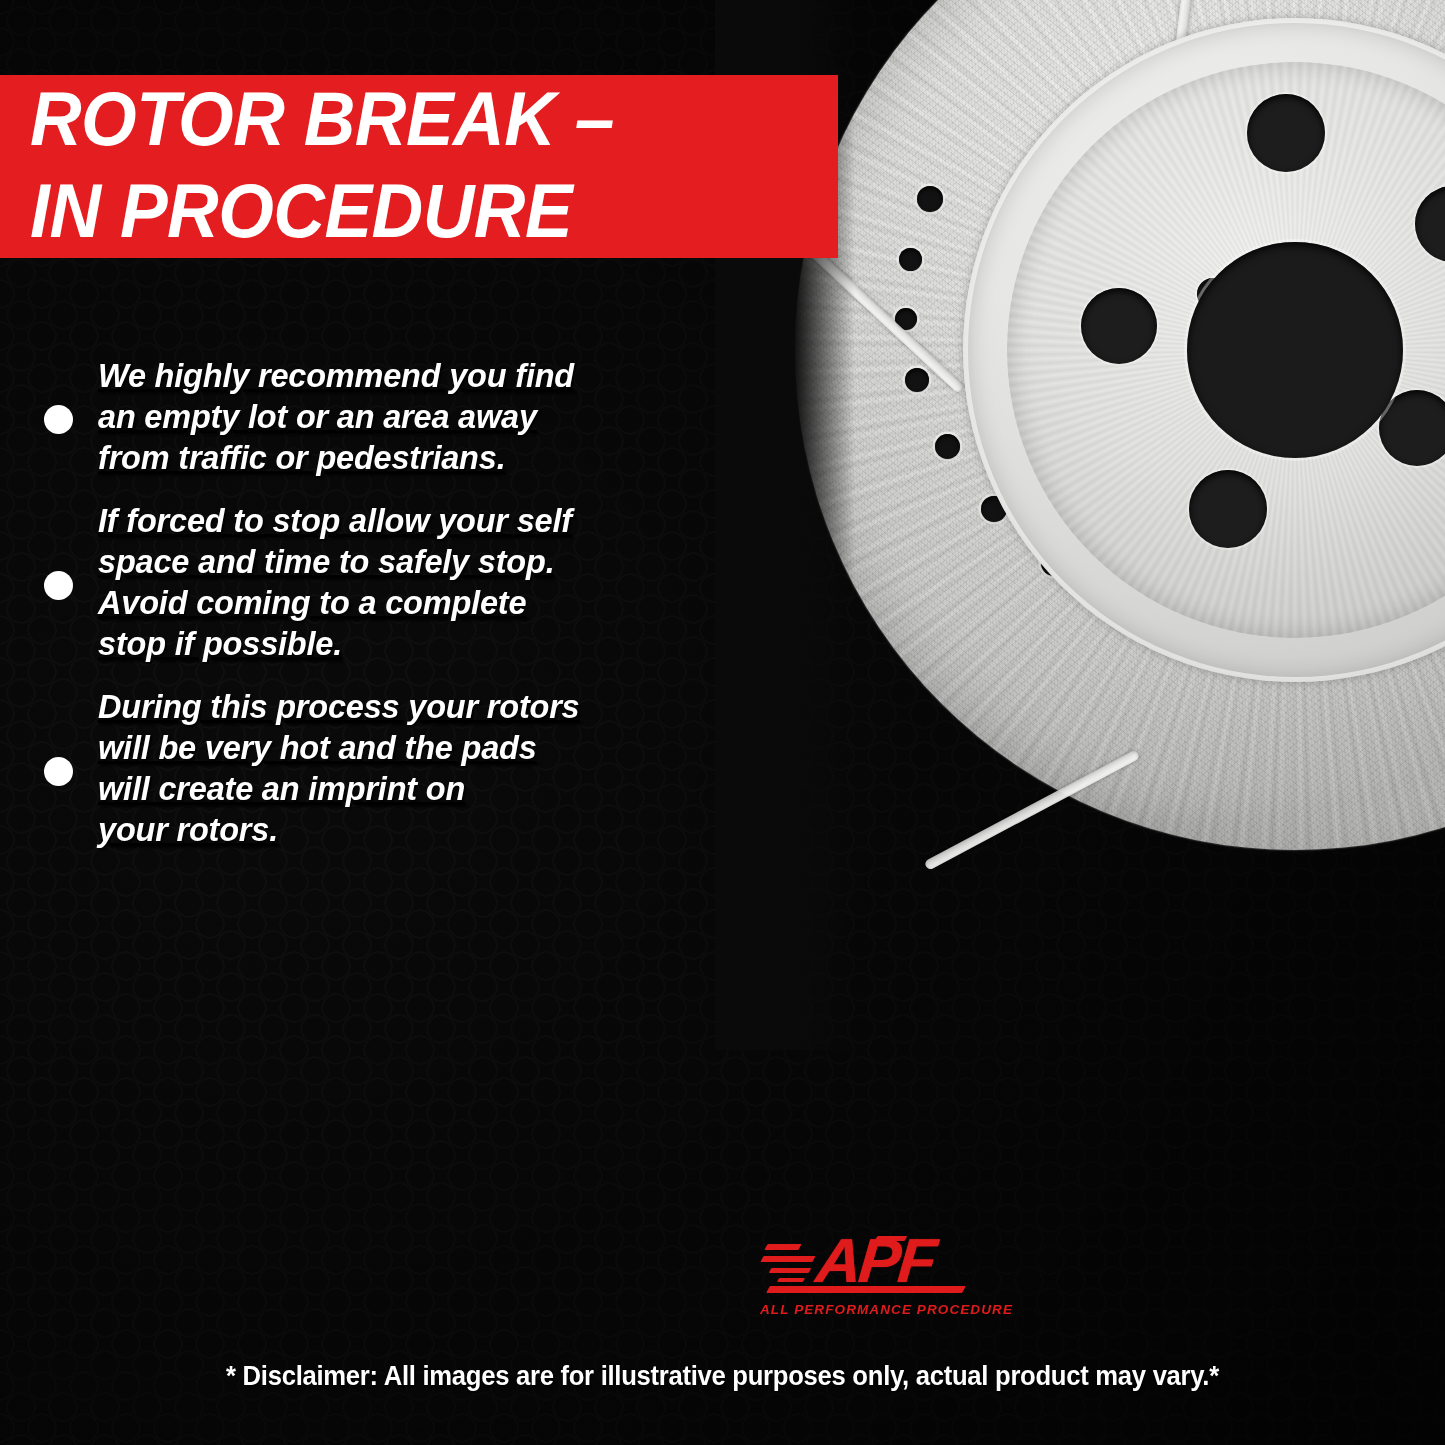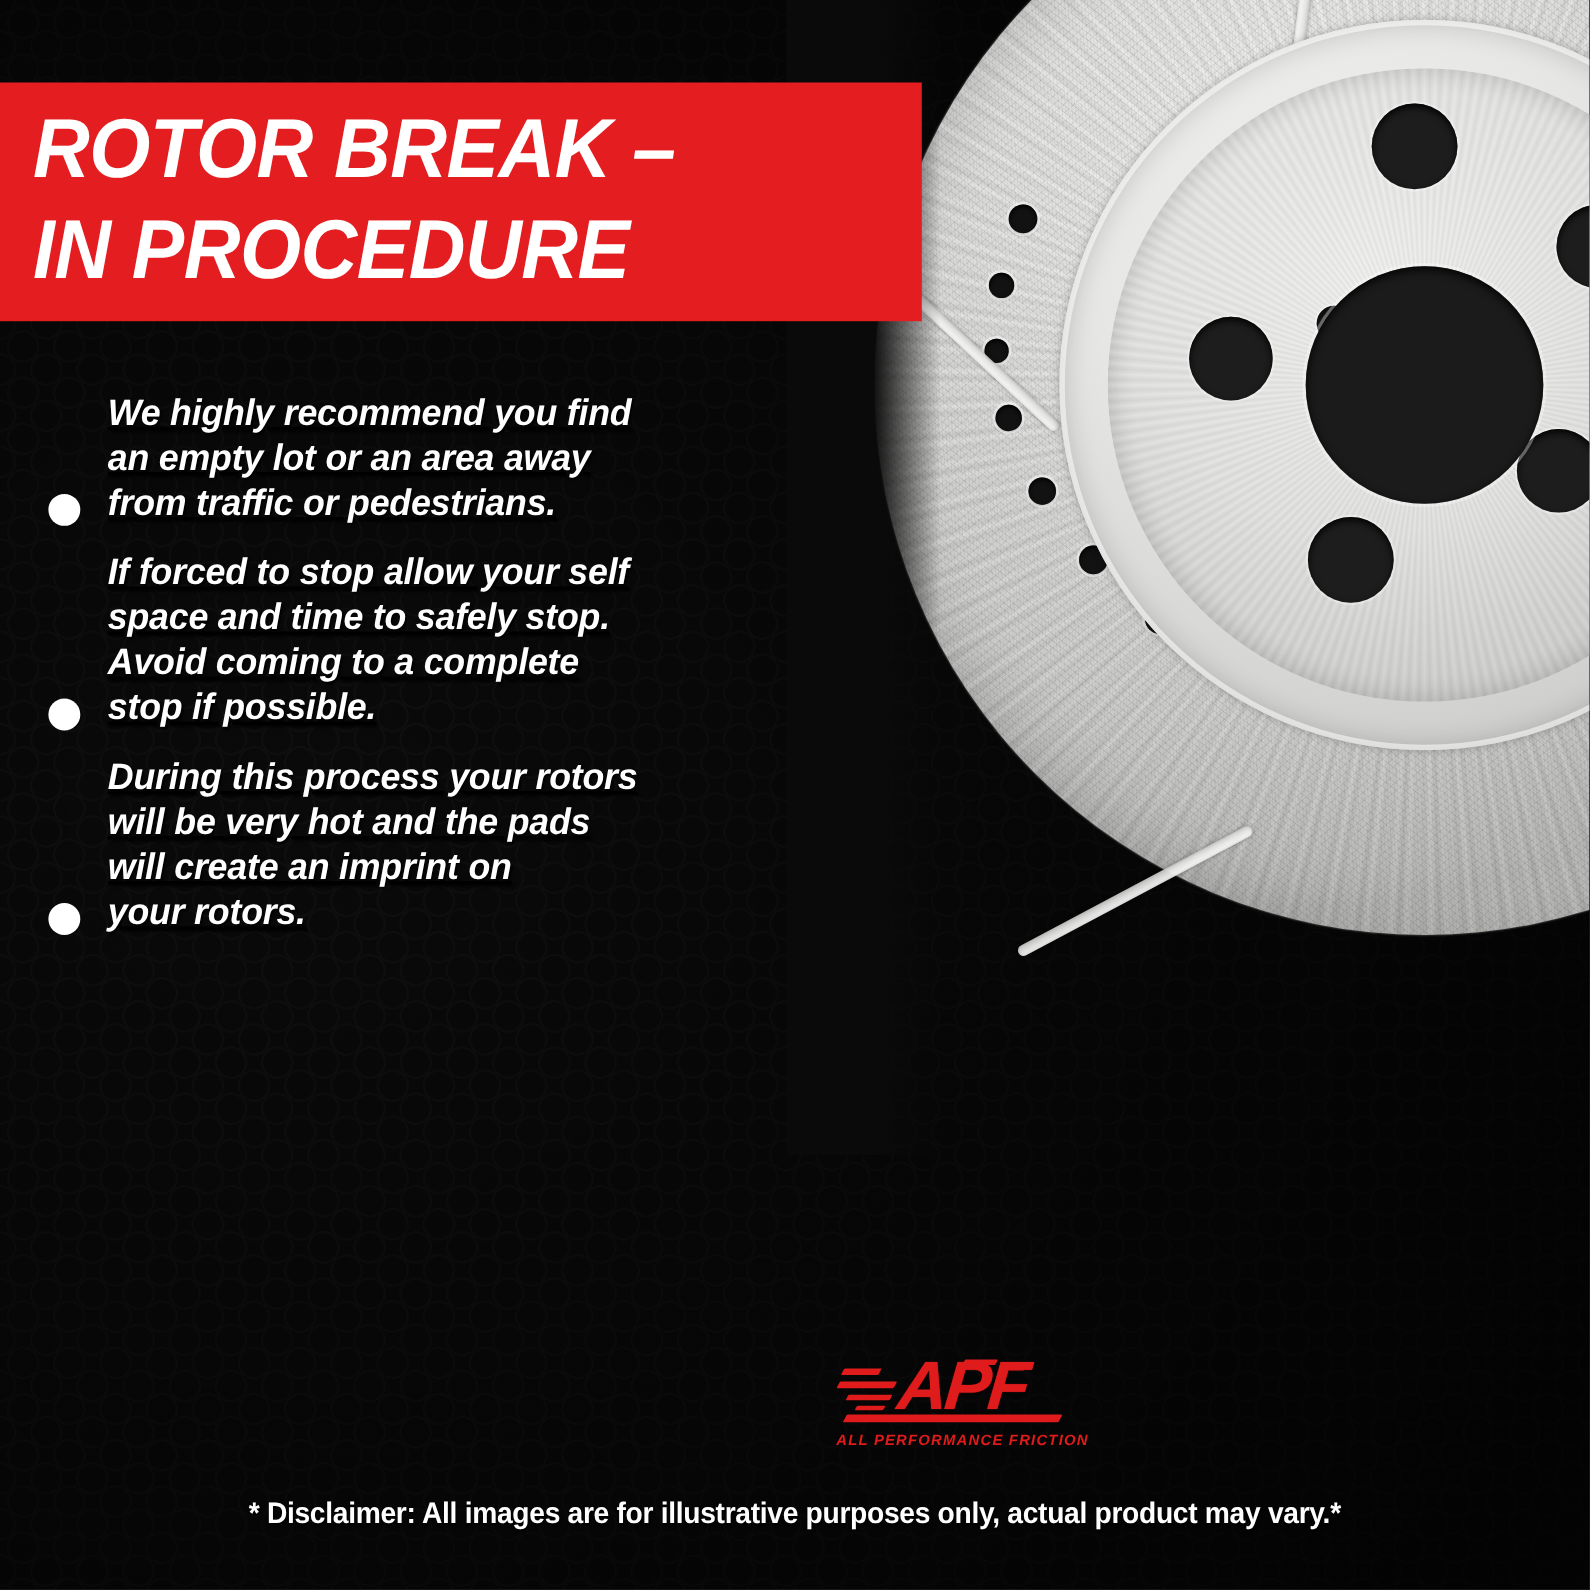--- a/index.html
+++ b/index.html
@@ -129,7 +129,7 @@
   #title-banner {
     position:absolute;
     left:0; top:75px;
-    width:838px; height:217px;
+    width:838px; height:183px;
     background:#E41E20;
     display:flex; flex-direction:column;
     justify-content:center;

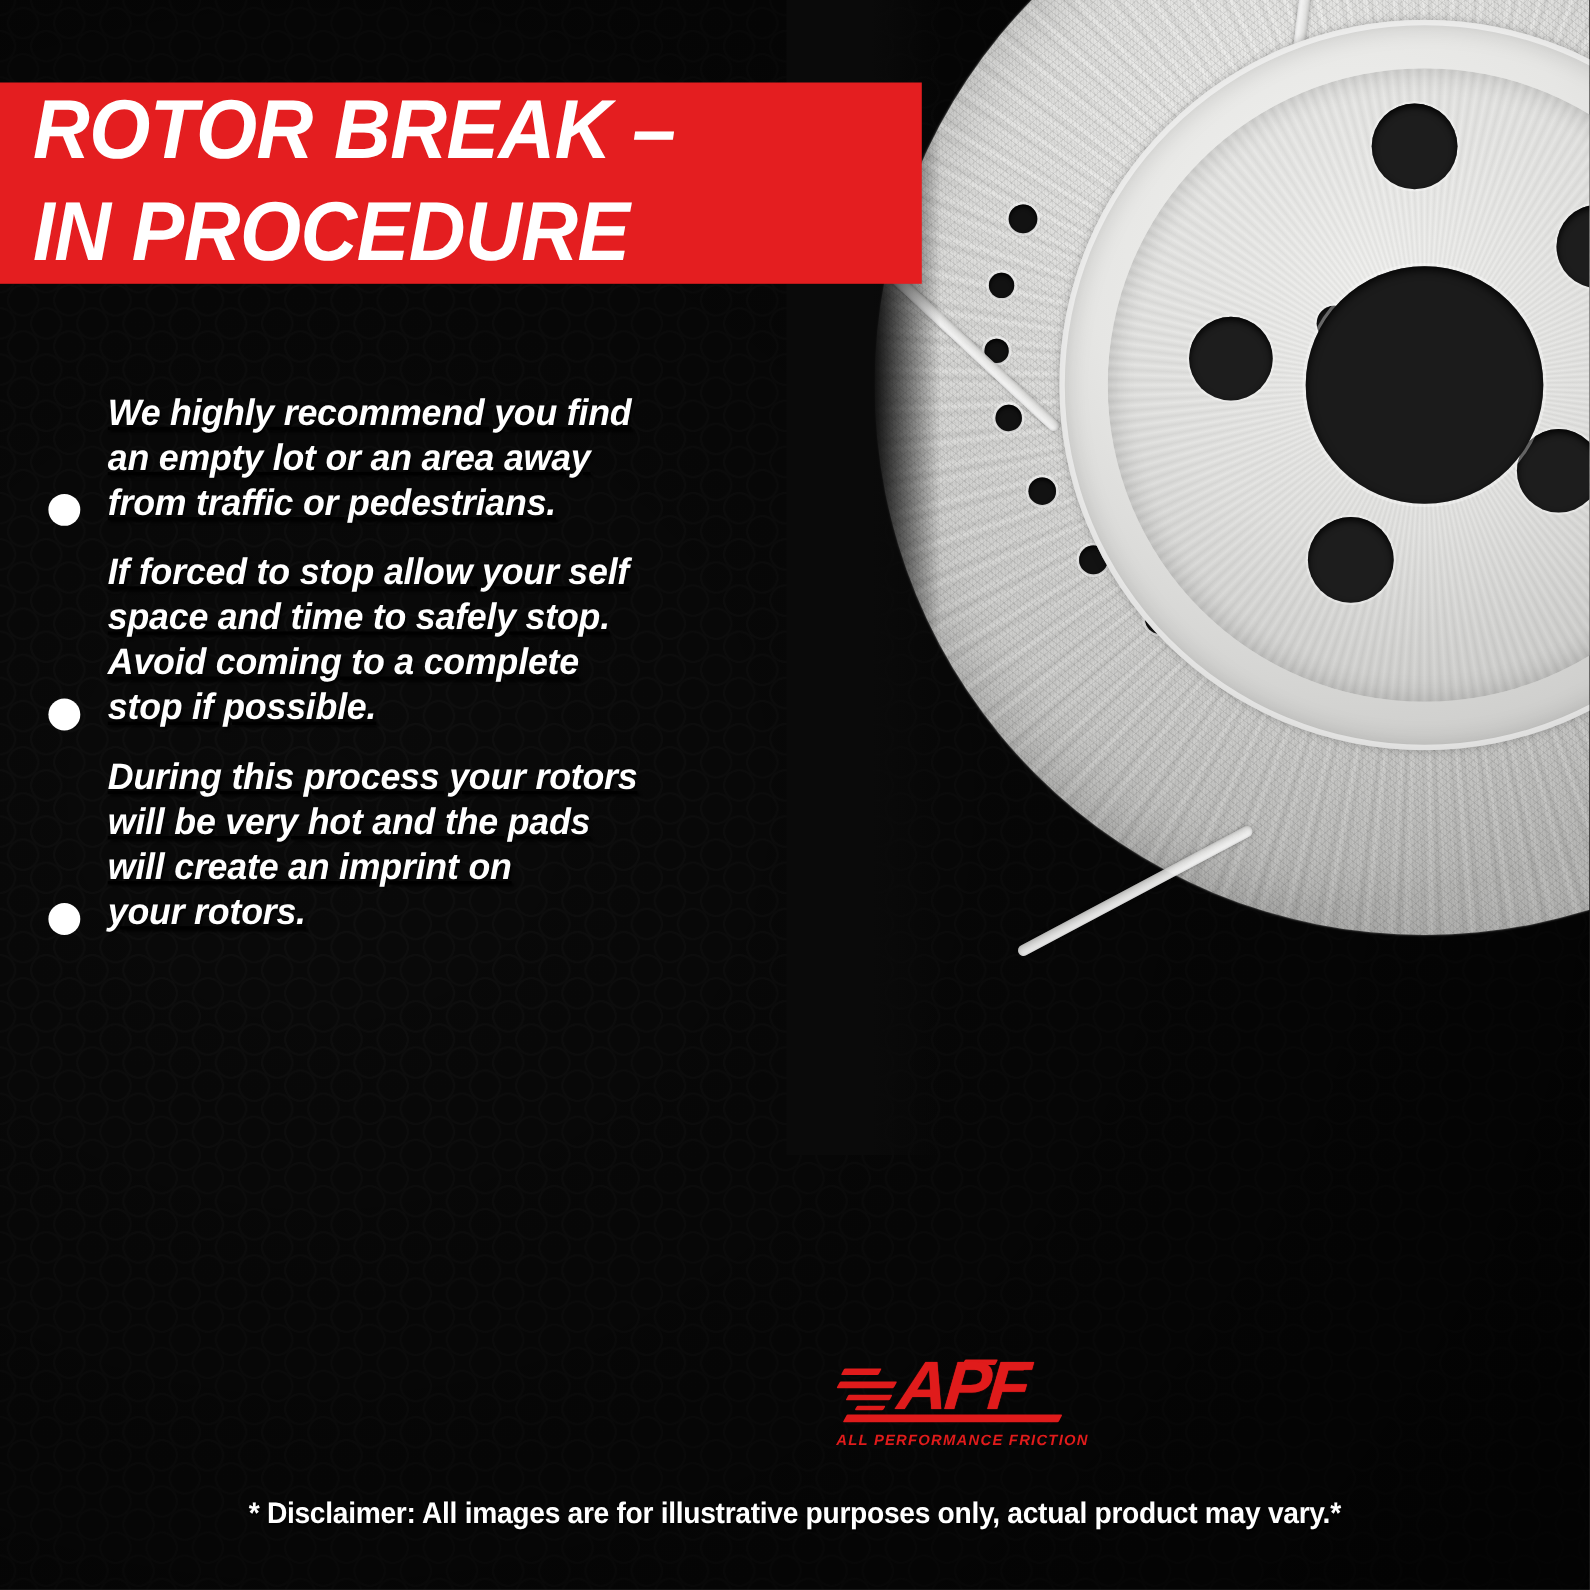--- a/index.html
+++ b/index.html
@@ -158,7 +158,7 @@
   }
   .bullet-row {
     display:flex;
-    align-items:flex-end;
+    align-items:center;
     margin-bottom:22px;
     text-decoration:underline;
   }

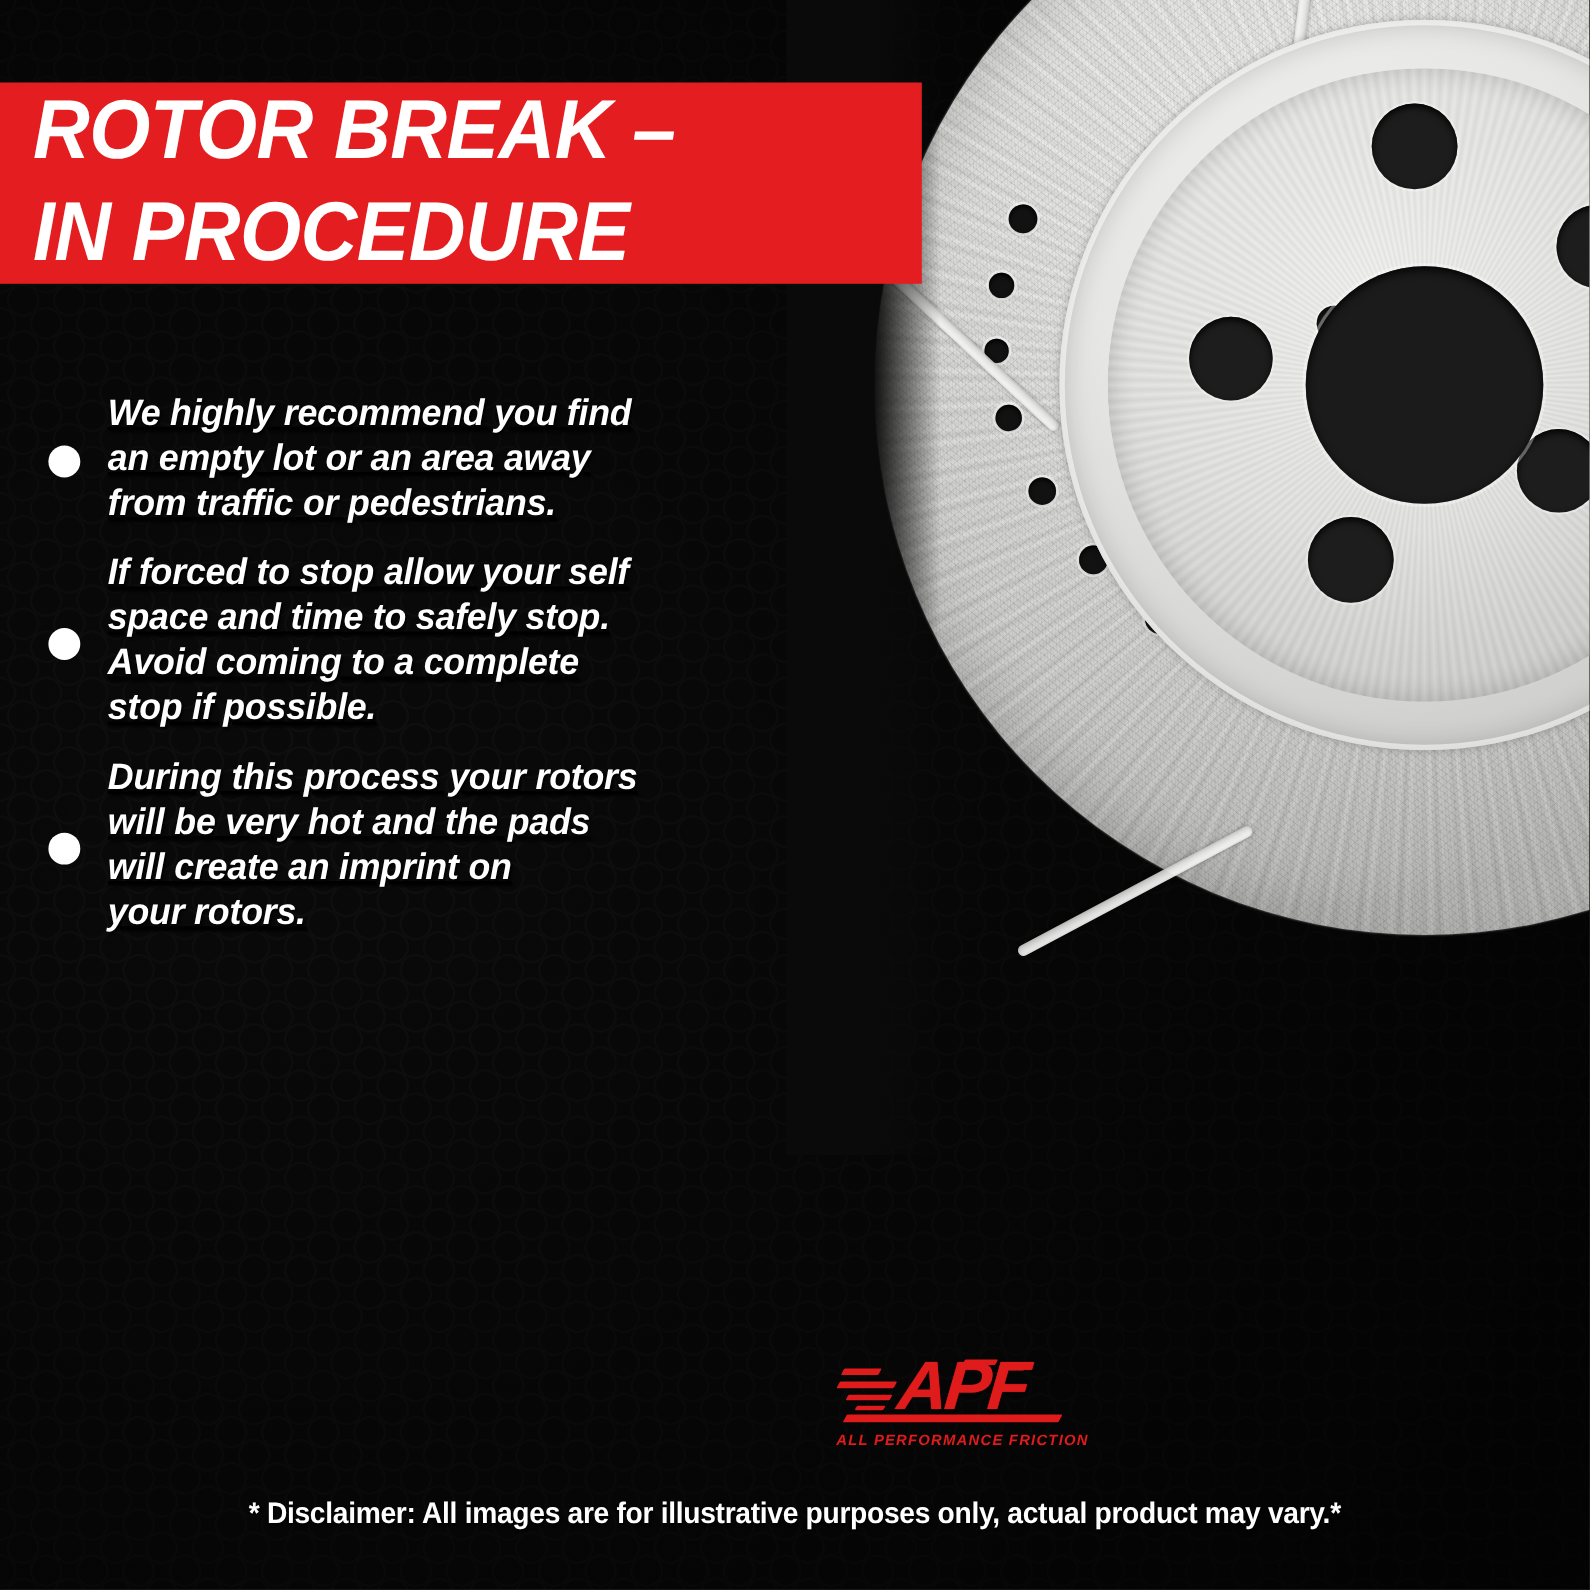--- a/index.html
+++ b/index.html
@@ -333,7 +333,7 @@
       <div id="apf-letters">APF</div>
       <span id="apf-bar"></span>
     </div>
-    <div id="apf-tagline">ALL PERFORMANCE FRICTION</div>
+    <div id="apf-tagline">ALL PERFORMANCE PROCEDURE</div>
   </div>
 
   <div id="disclaimer">* Disclaimer: All images are for illustrative purposes only, actual product may vary.*</div>

